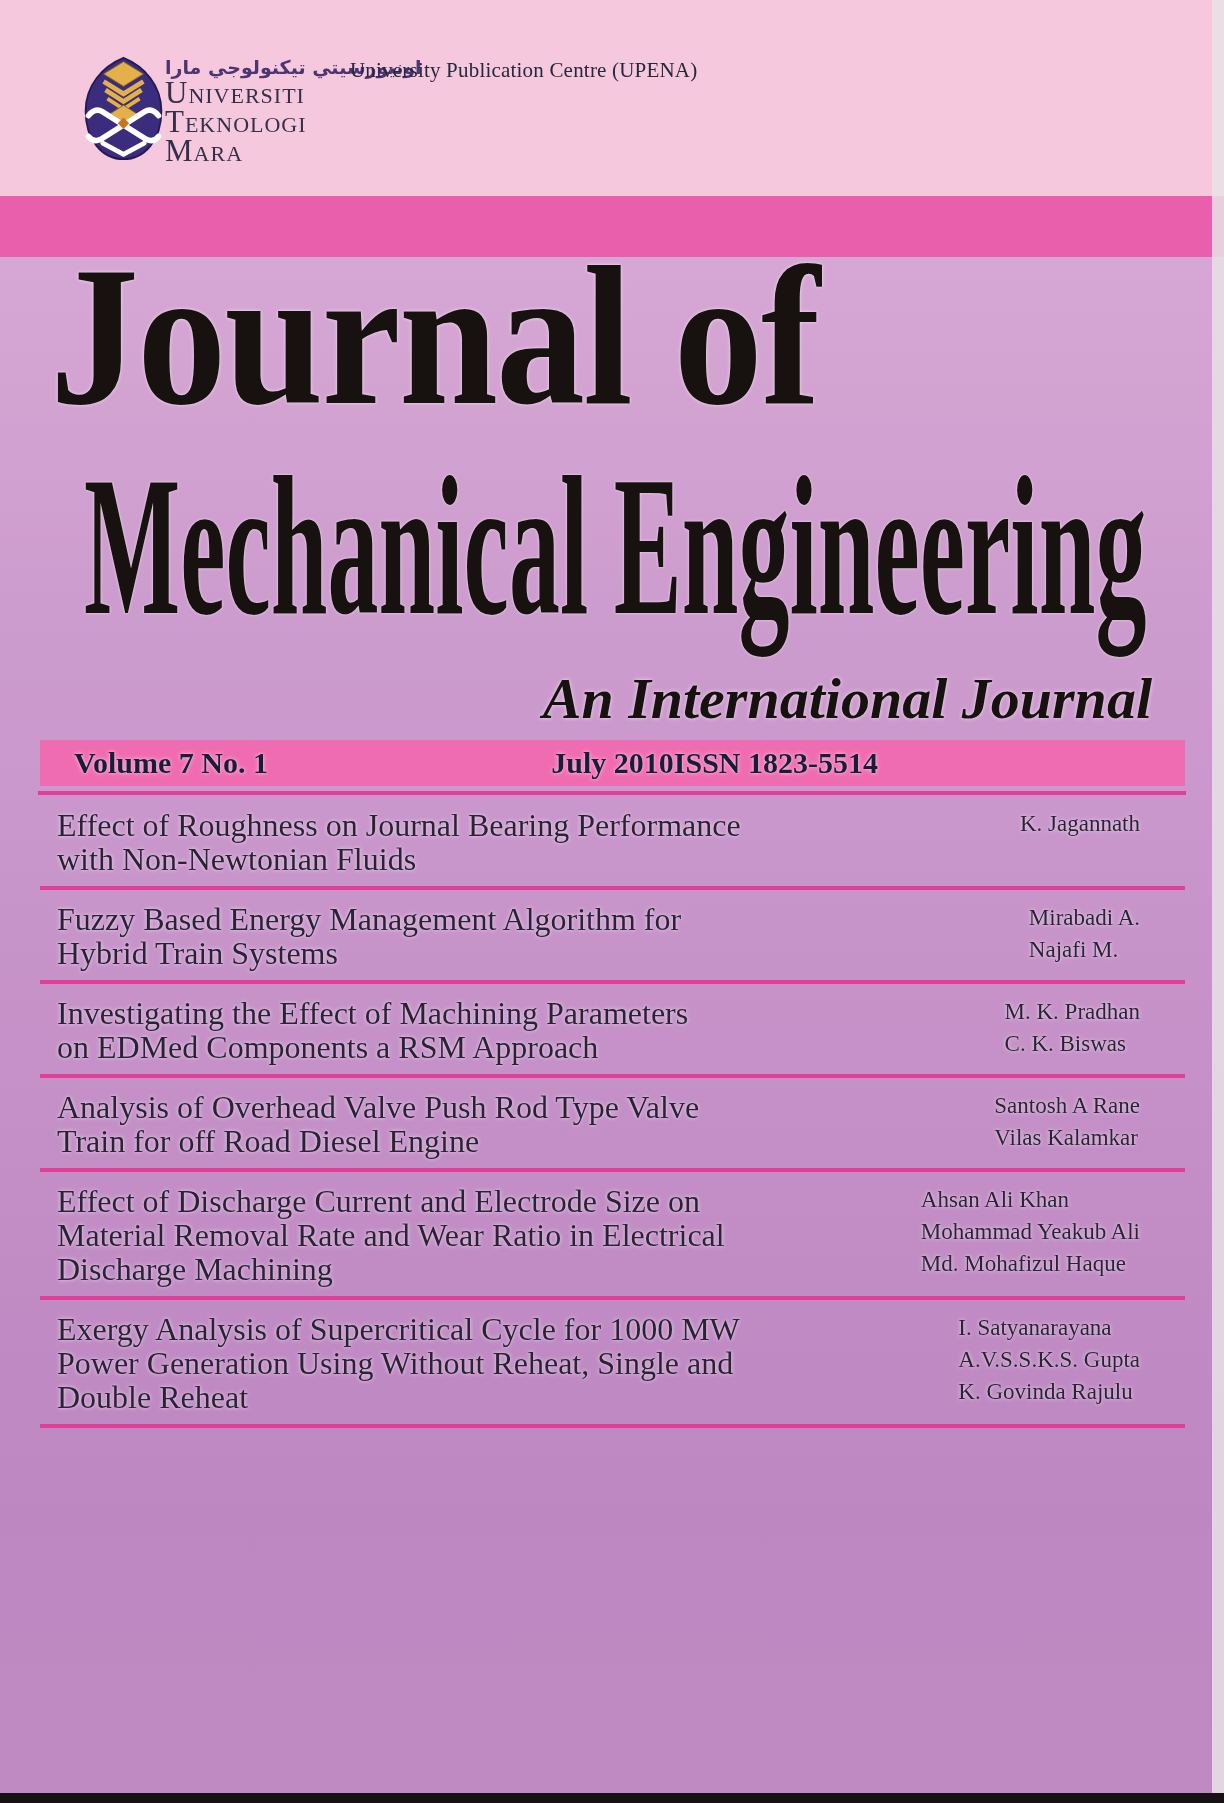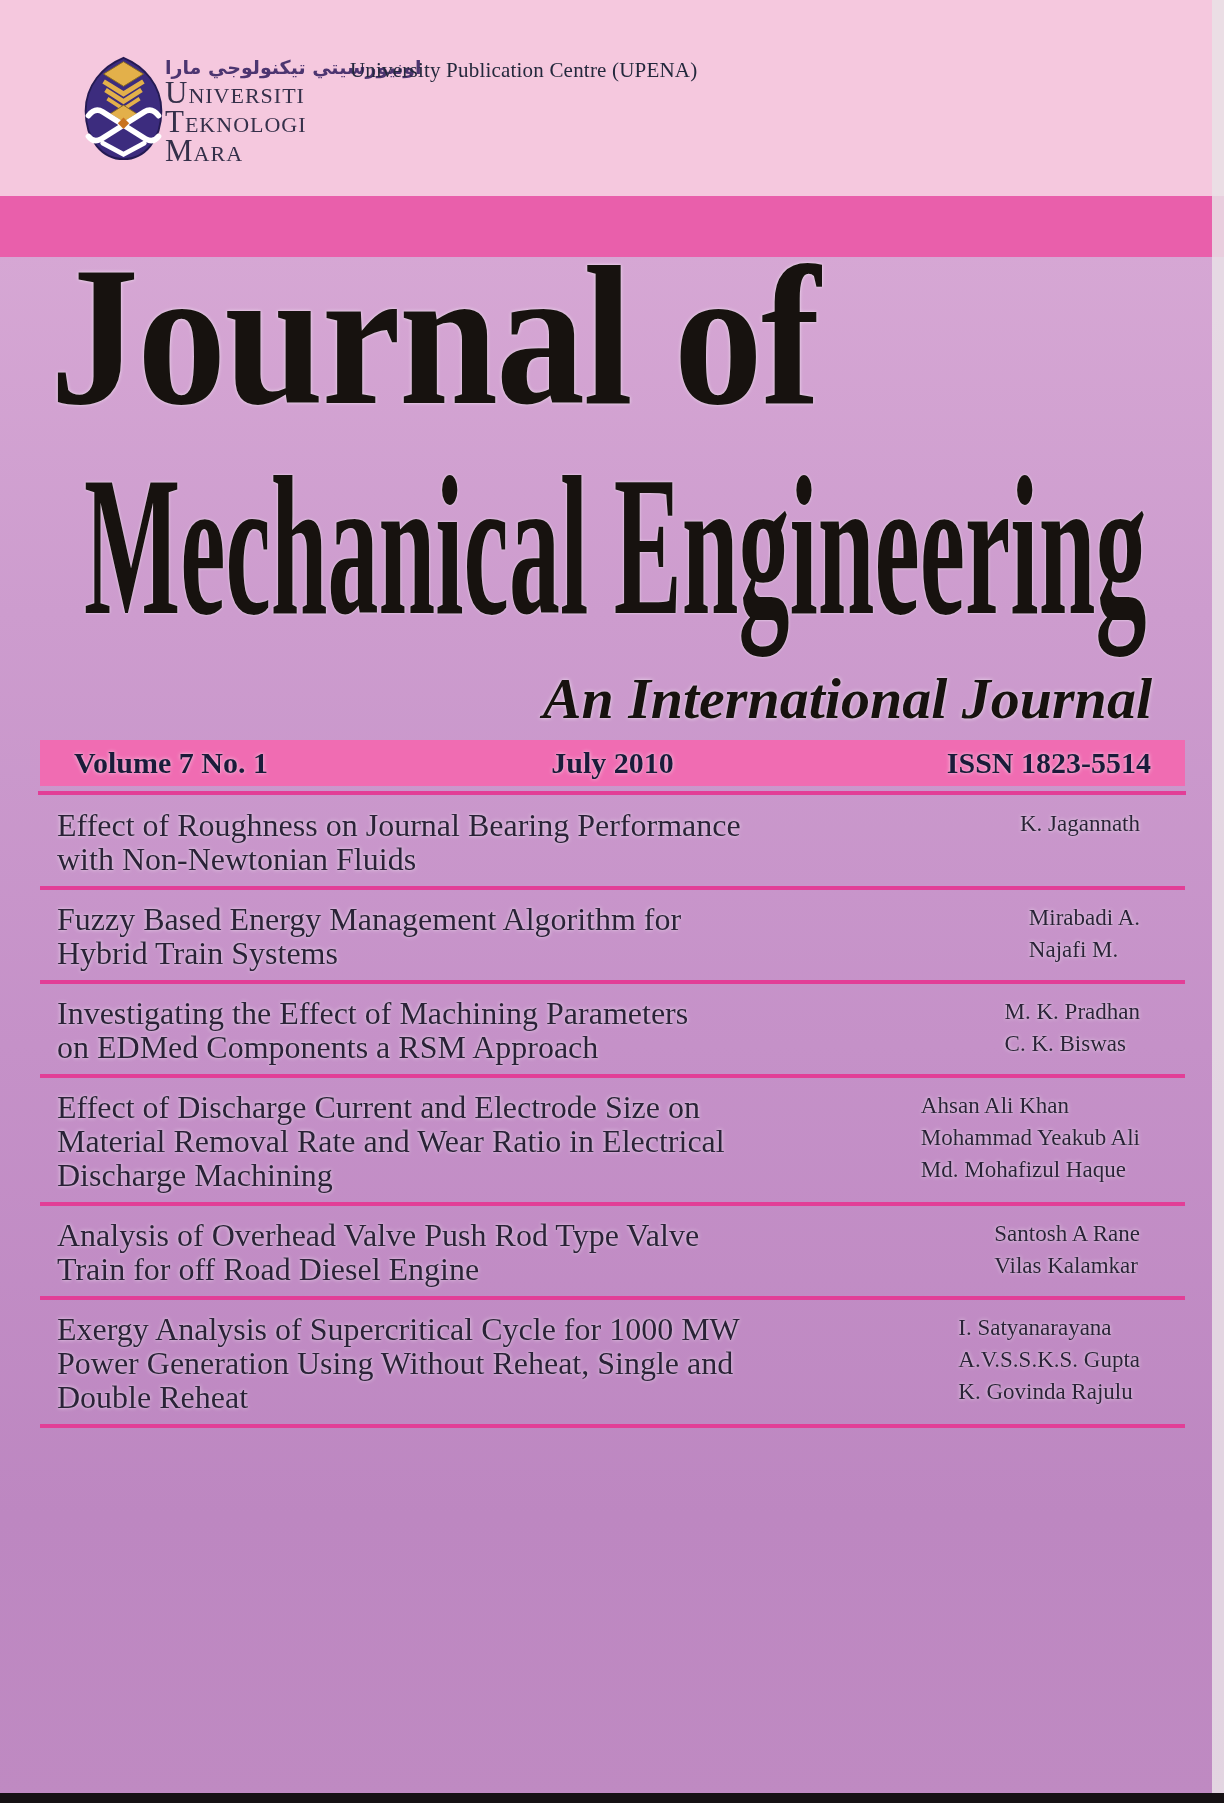--- a/index.html
+++ b/index.html
@@ -29,7 +29,7 @@
              font-size:30px;font-weight:bold;color:#1b1b3a;}
   .issue-bar .left{flex:1;text-align:left;}
   .issue-bar .center{flex:0 0 auto;text-align:left;}
-  .issue-bar .right{flex:1;text-align:right;}
+  .issue-bar .right{flex:1;}
   .rule{position:absolute;left:38px;top:791px;width:1148px;height:4px;background:var(--rule-magenta,#e23e97);}
   
   .toc{position:absolute;left:40px;top:796px;width:1145px;}

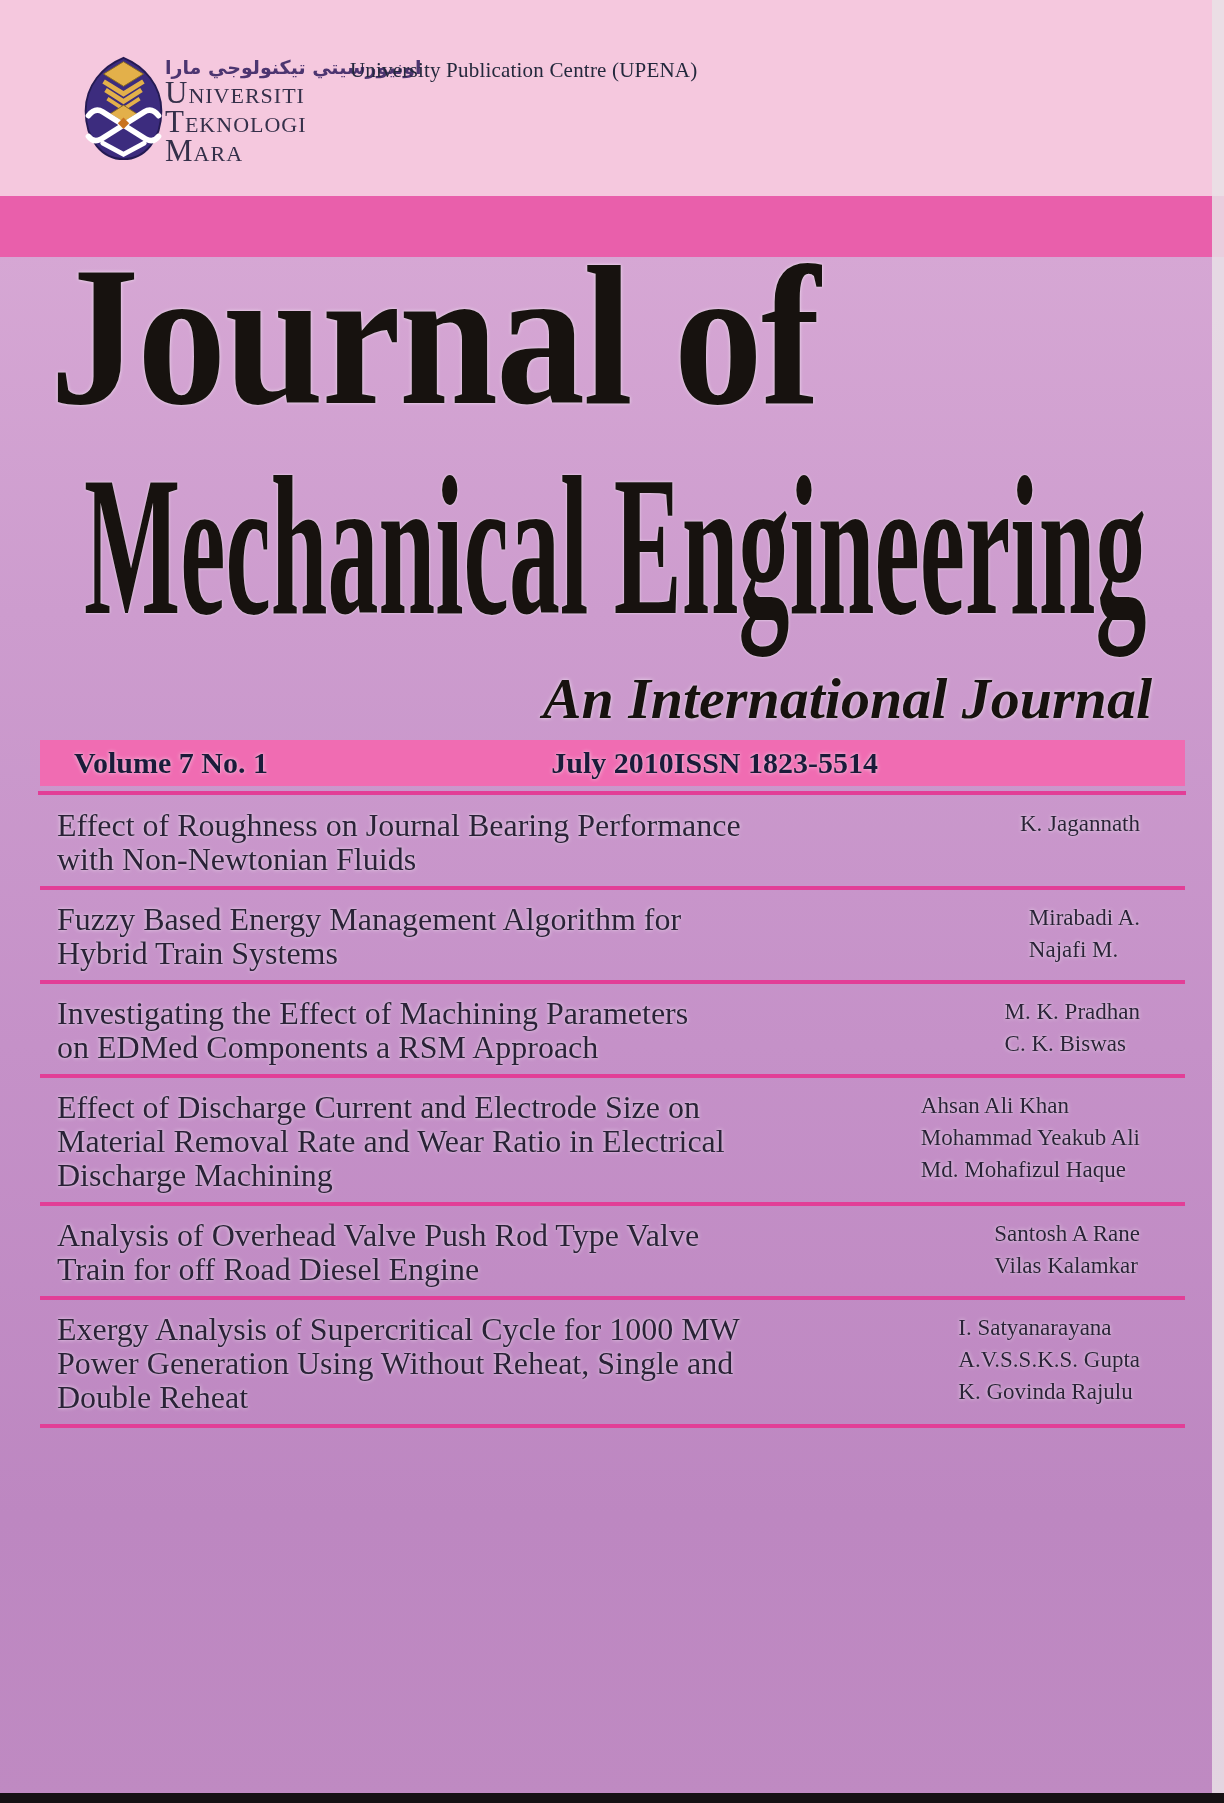--- a/index.html
+++ b/index.html
@@ -103,18 +103,18 @@
 C. K. Biswas</div>
     </div>
     <div class="toc-row">
+      <div class="toc-title halo">Analysis of Overhead Valve Push Rod Type Valve
+Train for off Road Diesel Engine</div>
+      <div class="toc-authors halo">Santosh A Rane
+Vilas Kalamkar</div>
+    </div>
+    <div class="toc-row">
       <div class="toc-title halo">Effect of Discharge Current and Electrode Size on
 Material Removal Rate and Wear Ratio in Electrical
 Discharge Machining</div>
       <div class="toc-authors halo">Ahsan Ali Khan
 Mohammad Yeakub Ali
 Md. Mohafizul Haque</div>
-    </div>
-    <div class="toc-row">
-      <div class="toc-title halo">Analysis of Overhead Valve Push Rod Type Valve
-Train for off Road Diesel Engine</div>
-      <div class="toc-authors halo">Santosh A Rane
-Vilas Kalamkar</div>
     </div>
     <div class="toc-row">
       <div class="toc-title halo">Exergy Analysis of Supercritical Cycle for 1000 MW

